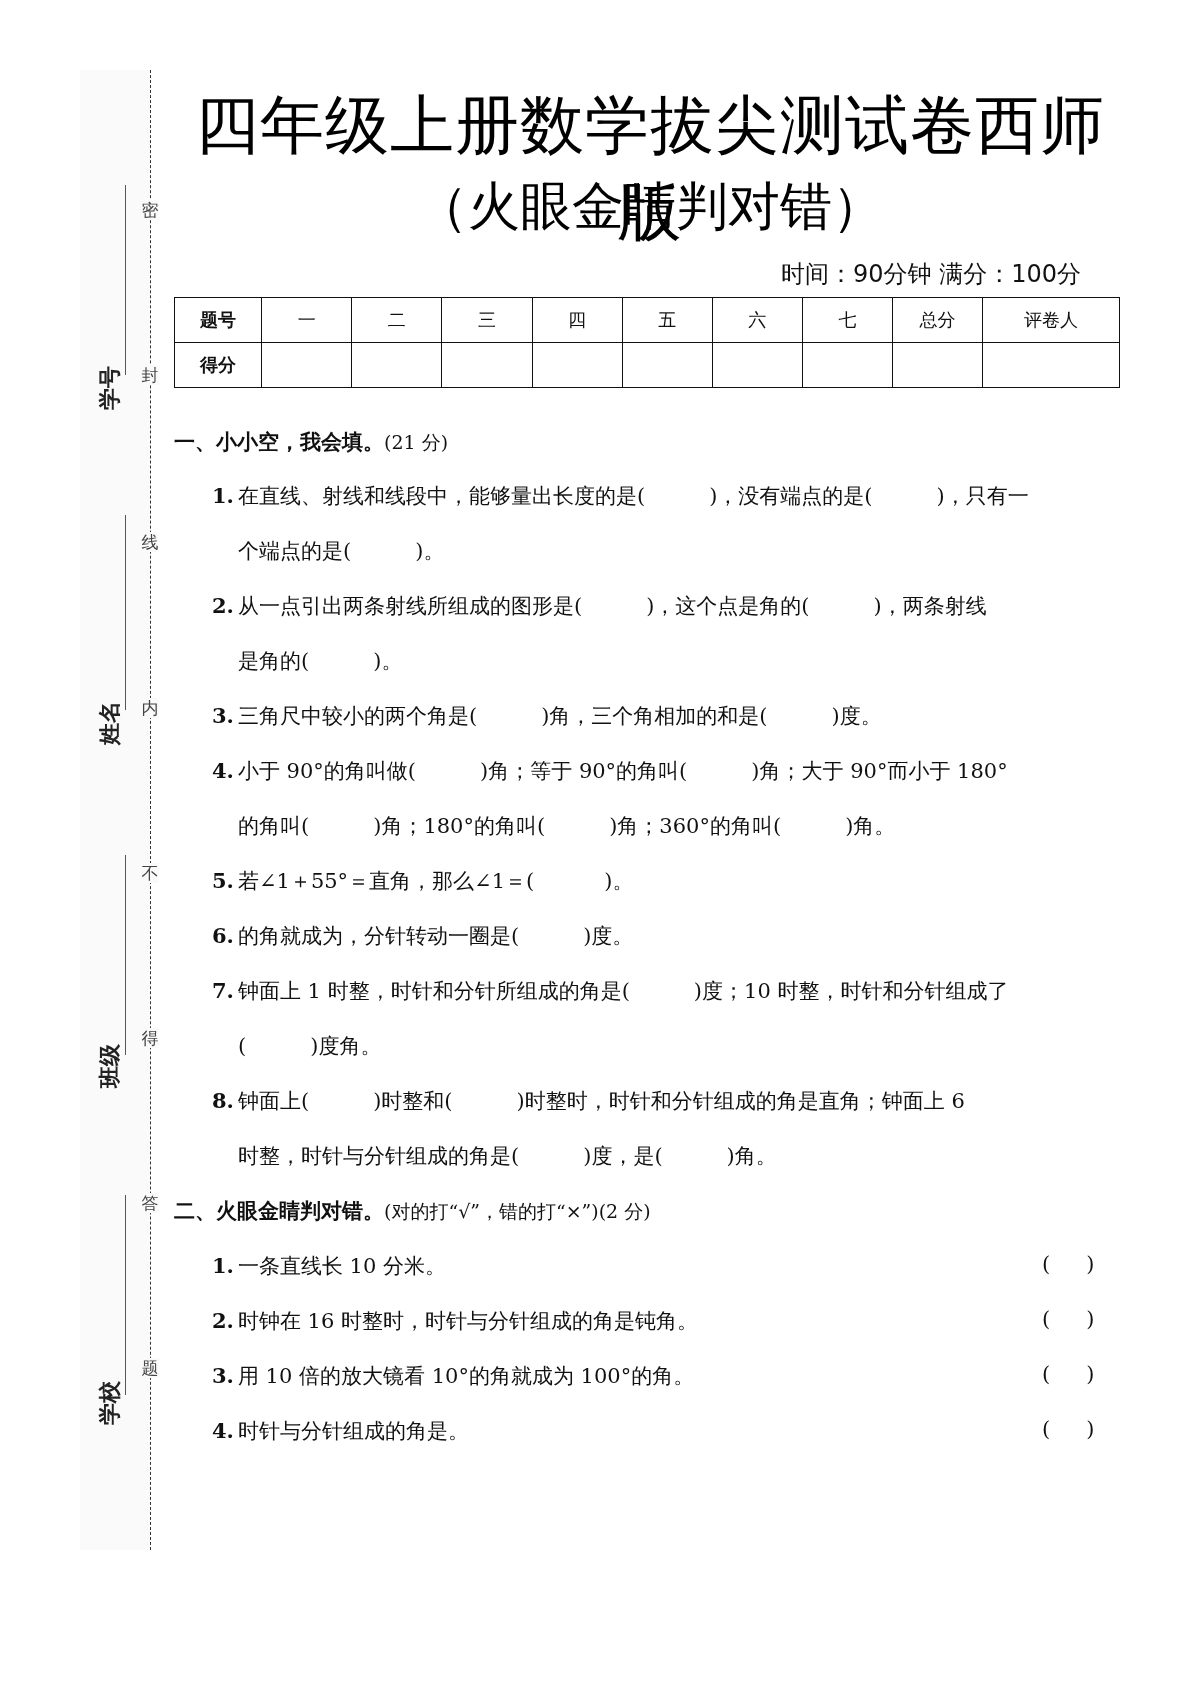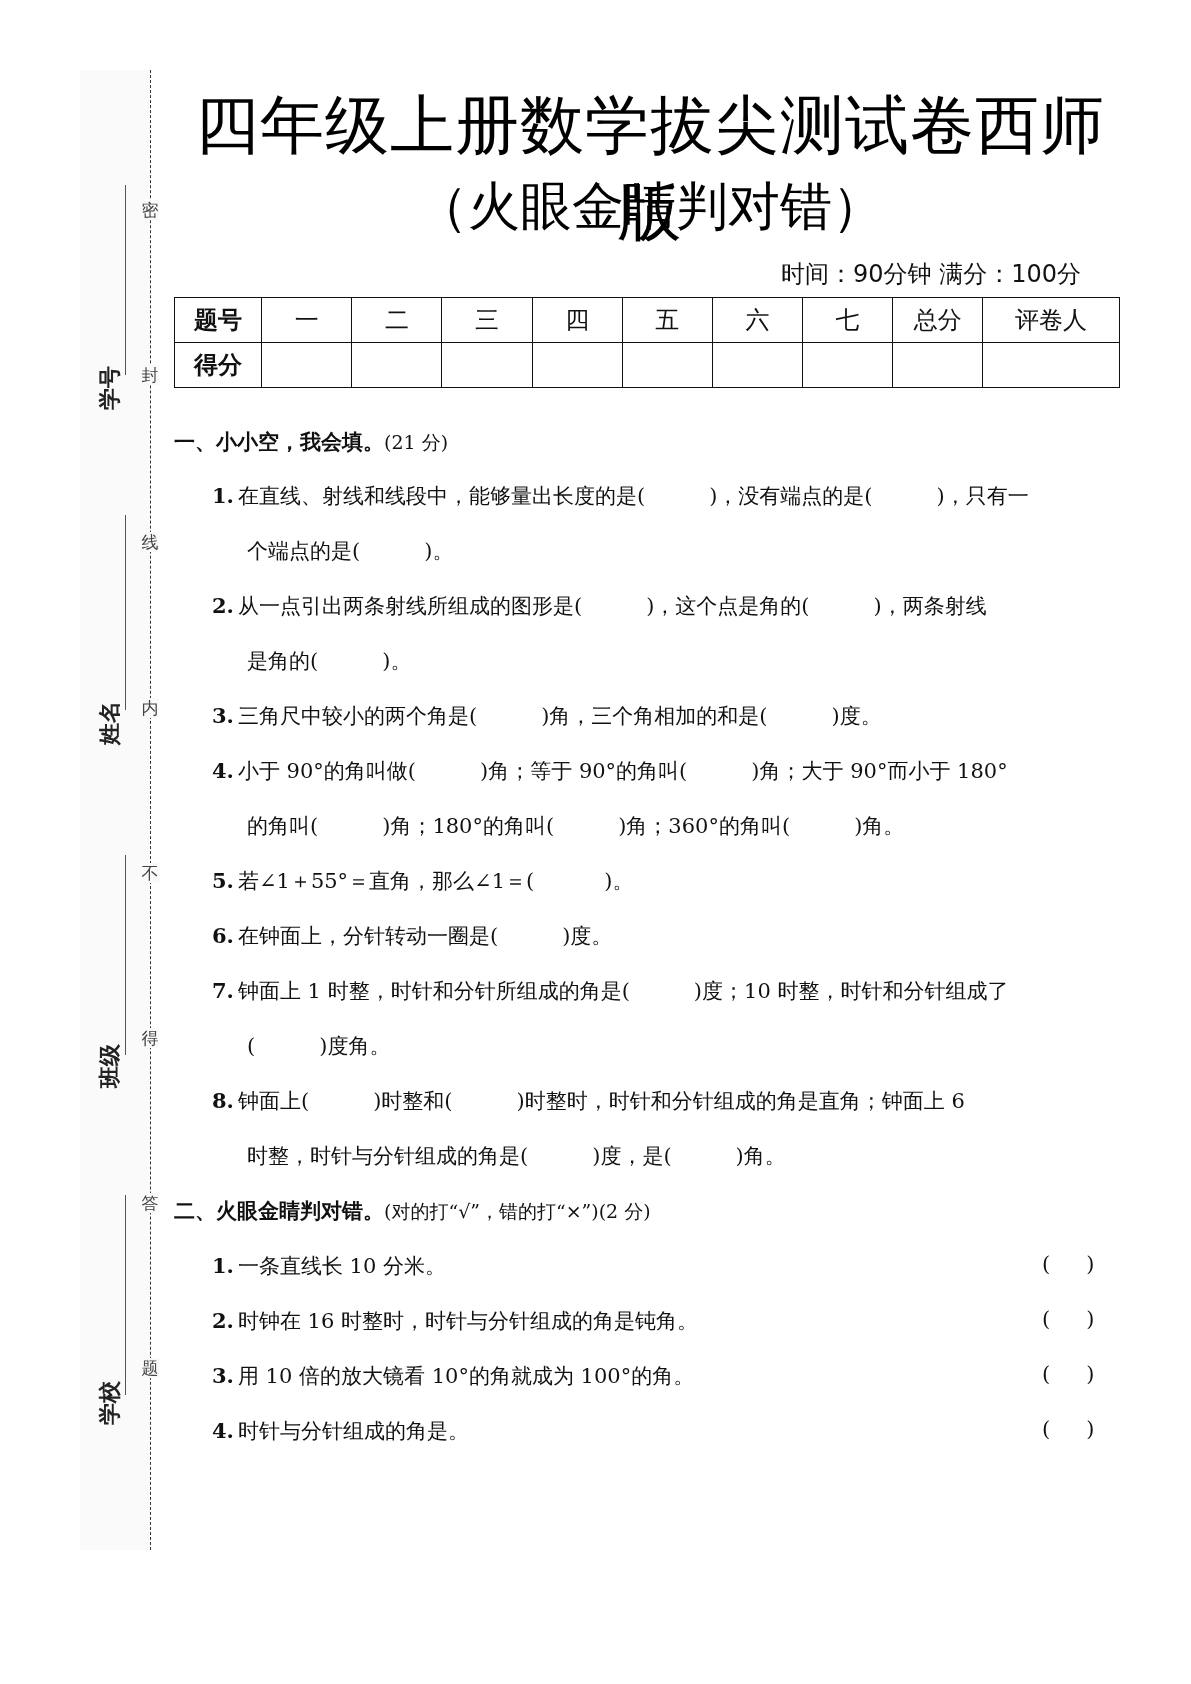--- a/index.html
+++ b/index.html
@@ -25,7 +25,7 @@
 
   
   table.score { position: absolute; left: 174px; top: 297px; border-collapse: collapse; width: 946px;
-                font-family: Liberation Sans, sans-serif; font-size: 24px; }
+                font-family: Liberation Sans, sans-serif; font-size: 18px; }
   table.score td { border: 1.5px solid #111; height: 42px; text-align: center; }
   table.score td:first-child { width: 86px; font-weight: bold; }
   table.score td.mid { width: 89px; }

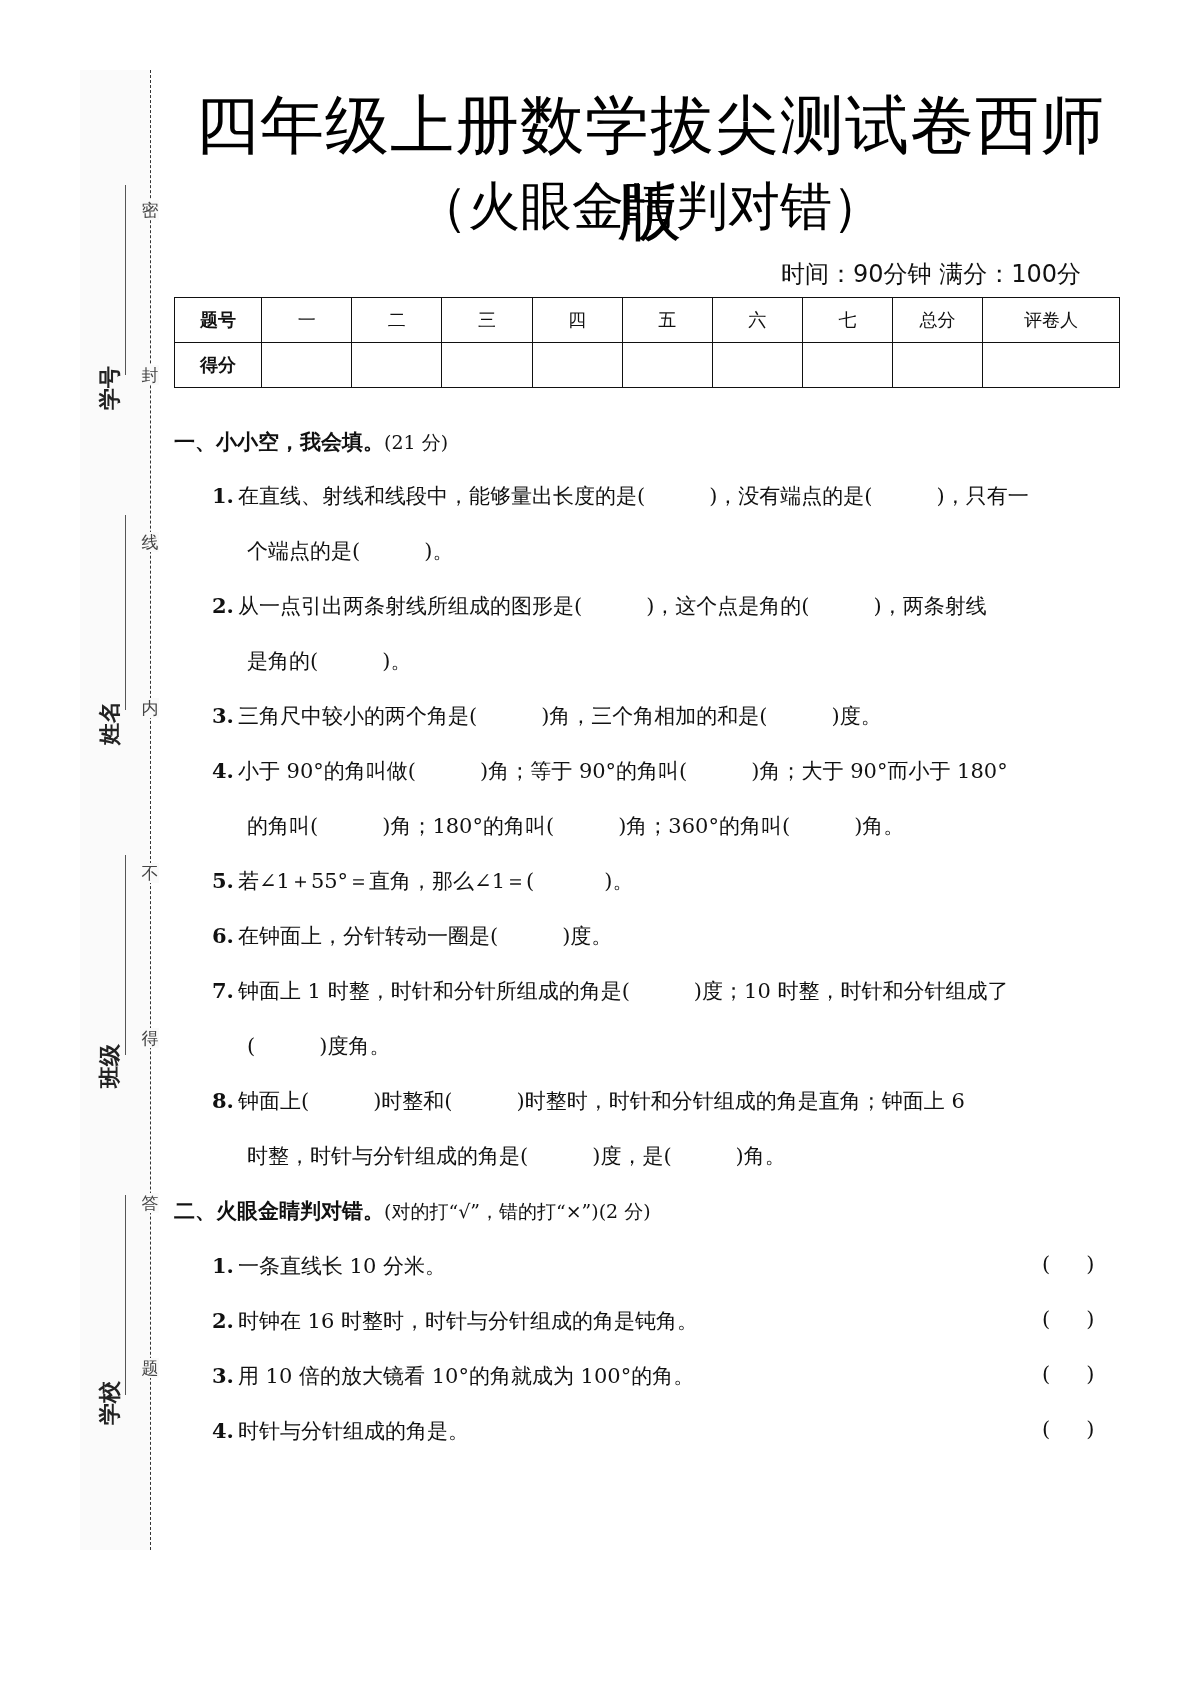--- a/index.html
+++ b/index.html
@@ -36,7 +36,7 @@
   .section-head .note { font-weight: normal; font-family: "DejaVu Serif", serif; font-size: 19px; margin-top: 10px; }
   .q { position: absolute; left: 212px; font-size: 21px; white-space: nowrap; }
   .q .num { font-weight: bold; margin-right: 4px; }
-  .q-cont { position: absolute; left: 247px; font-size: 21px; white-space: nowrap; }
+  .q-cont { position: absolute; left: 238px; font-size: 21px; white-space: nowrap; }
   .blank { display: inline-block; width: 64px; }
   .blank.w { width: 70px; }
   .judge { position: absolute; left: 1042px; font-size: 21px; white-space: nowrap; }

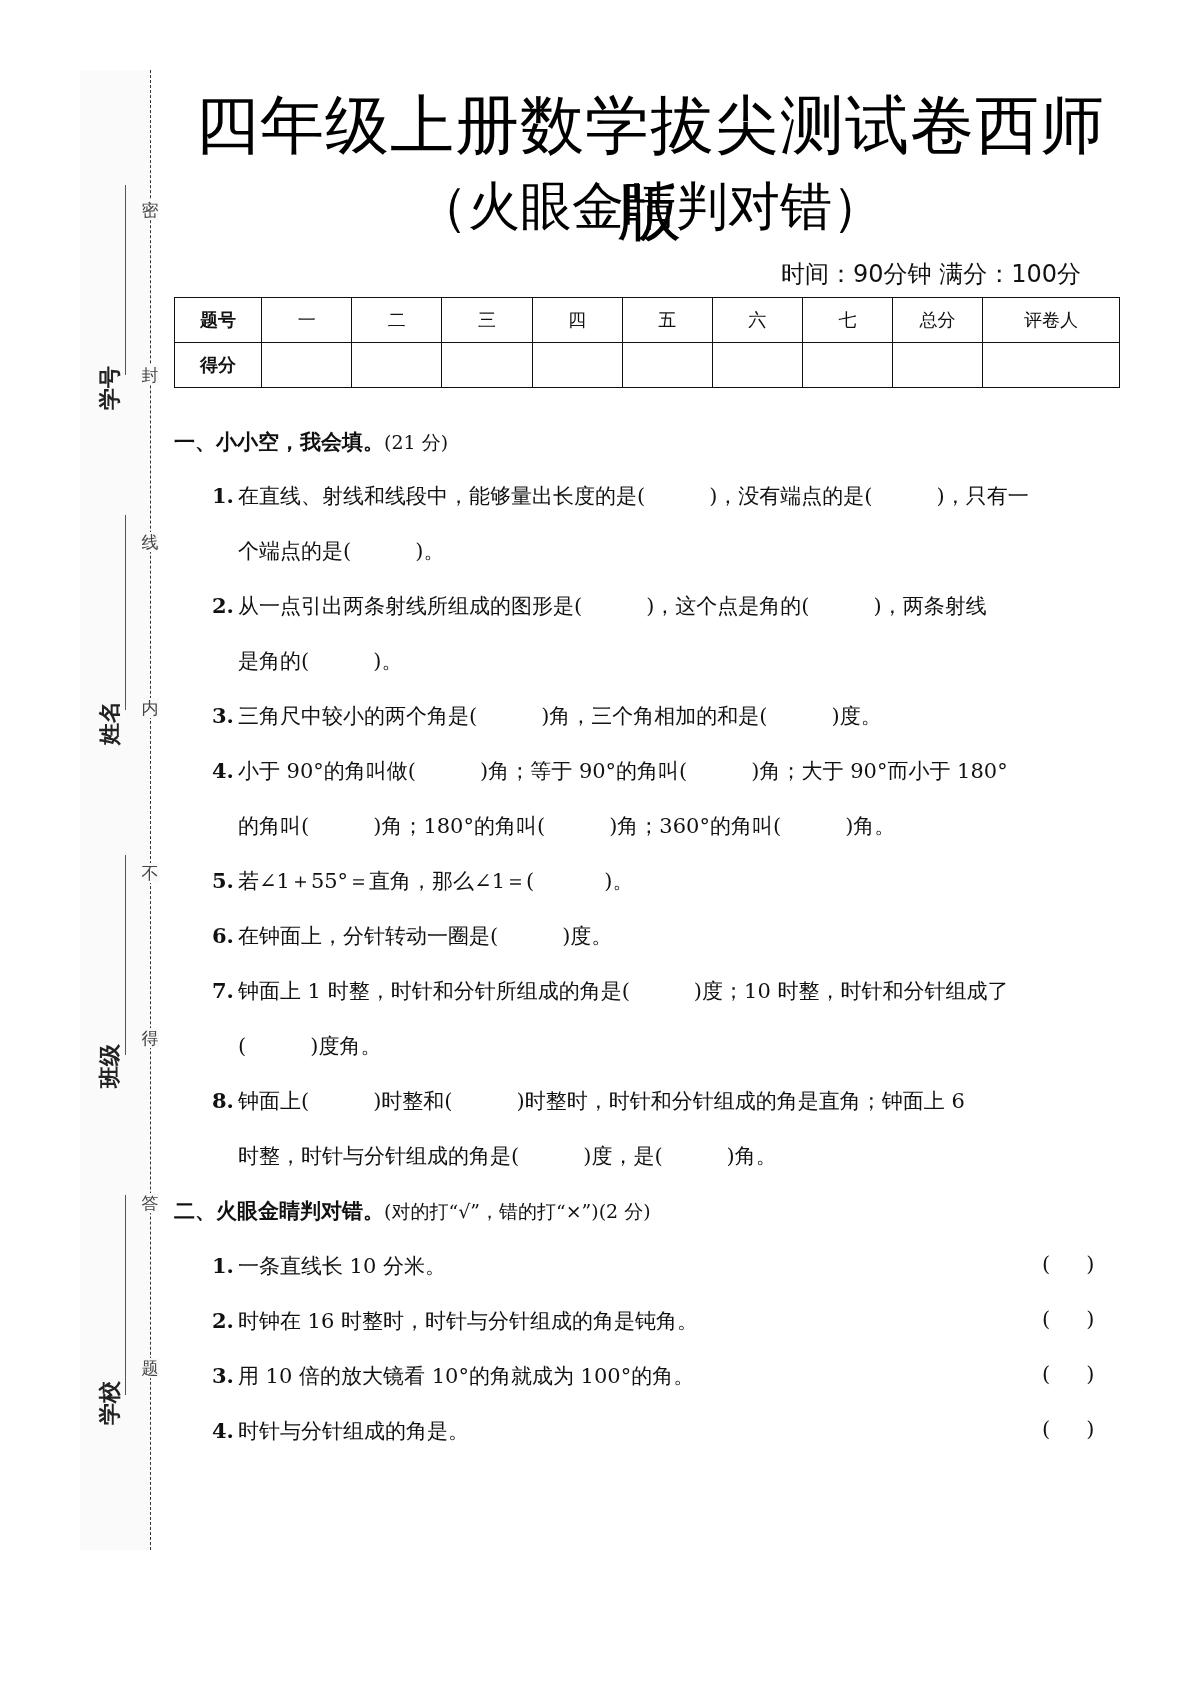--- a/index.html
+++ b/index.html
@@ -133,7 +133,7 @@
 </div>
 
 <div class="q" style="top:922px">
-  <span class="num">6.</span><span>在钟面上，分针转动一圈是(</span><span class="blank"></span><span>)度。</span>
+  <span class="num">6.</span><span>的角就成为，分针转动一圈是(</span><span class="blank"></span><span>)度。</span>
 </div>
 
 <div class="q" style="top:977px">

